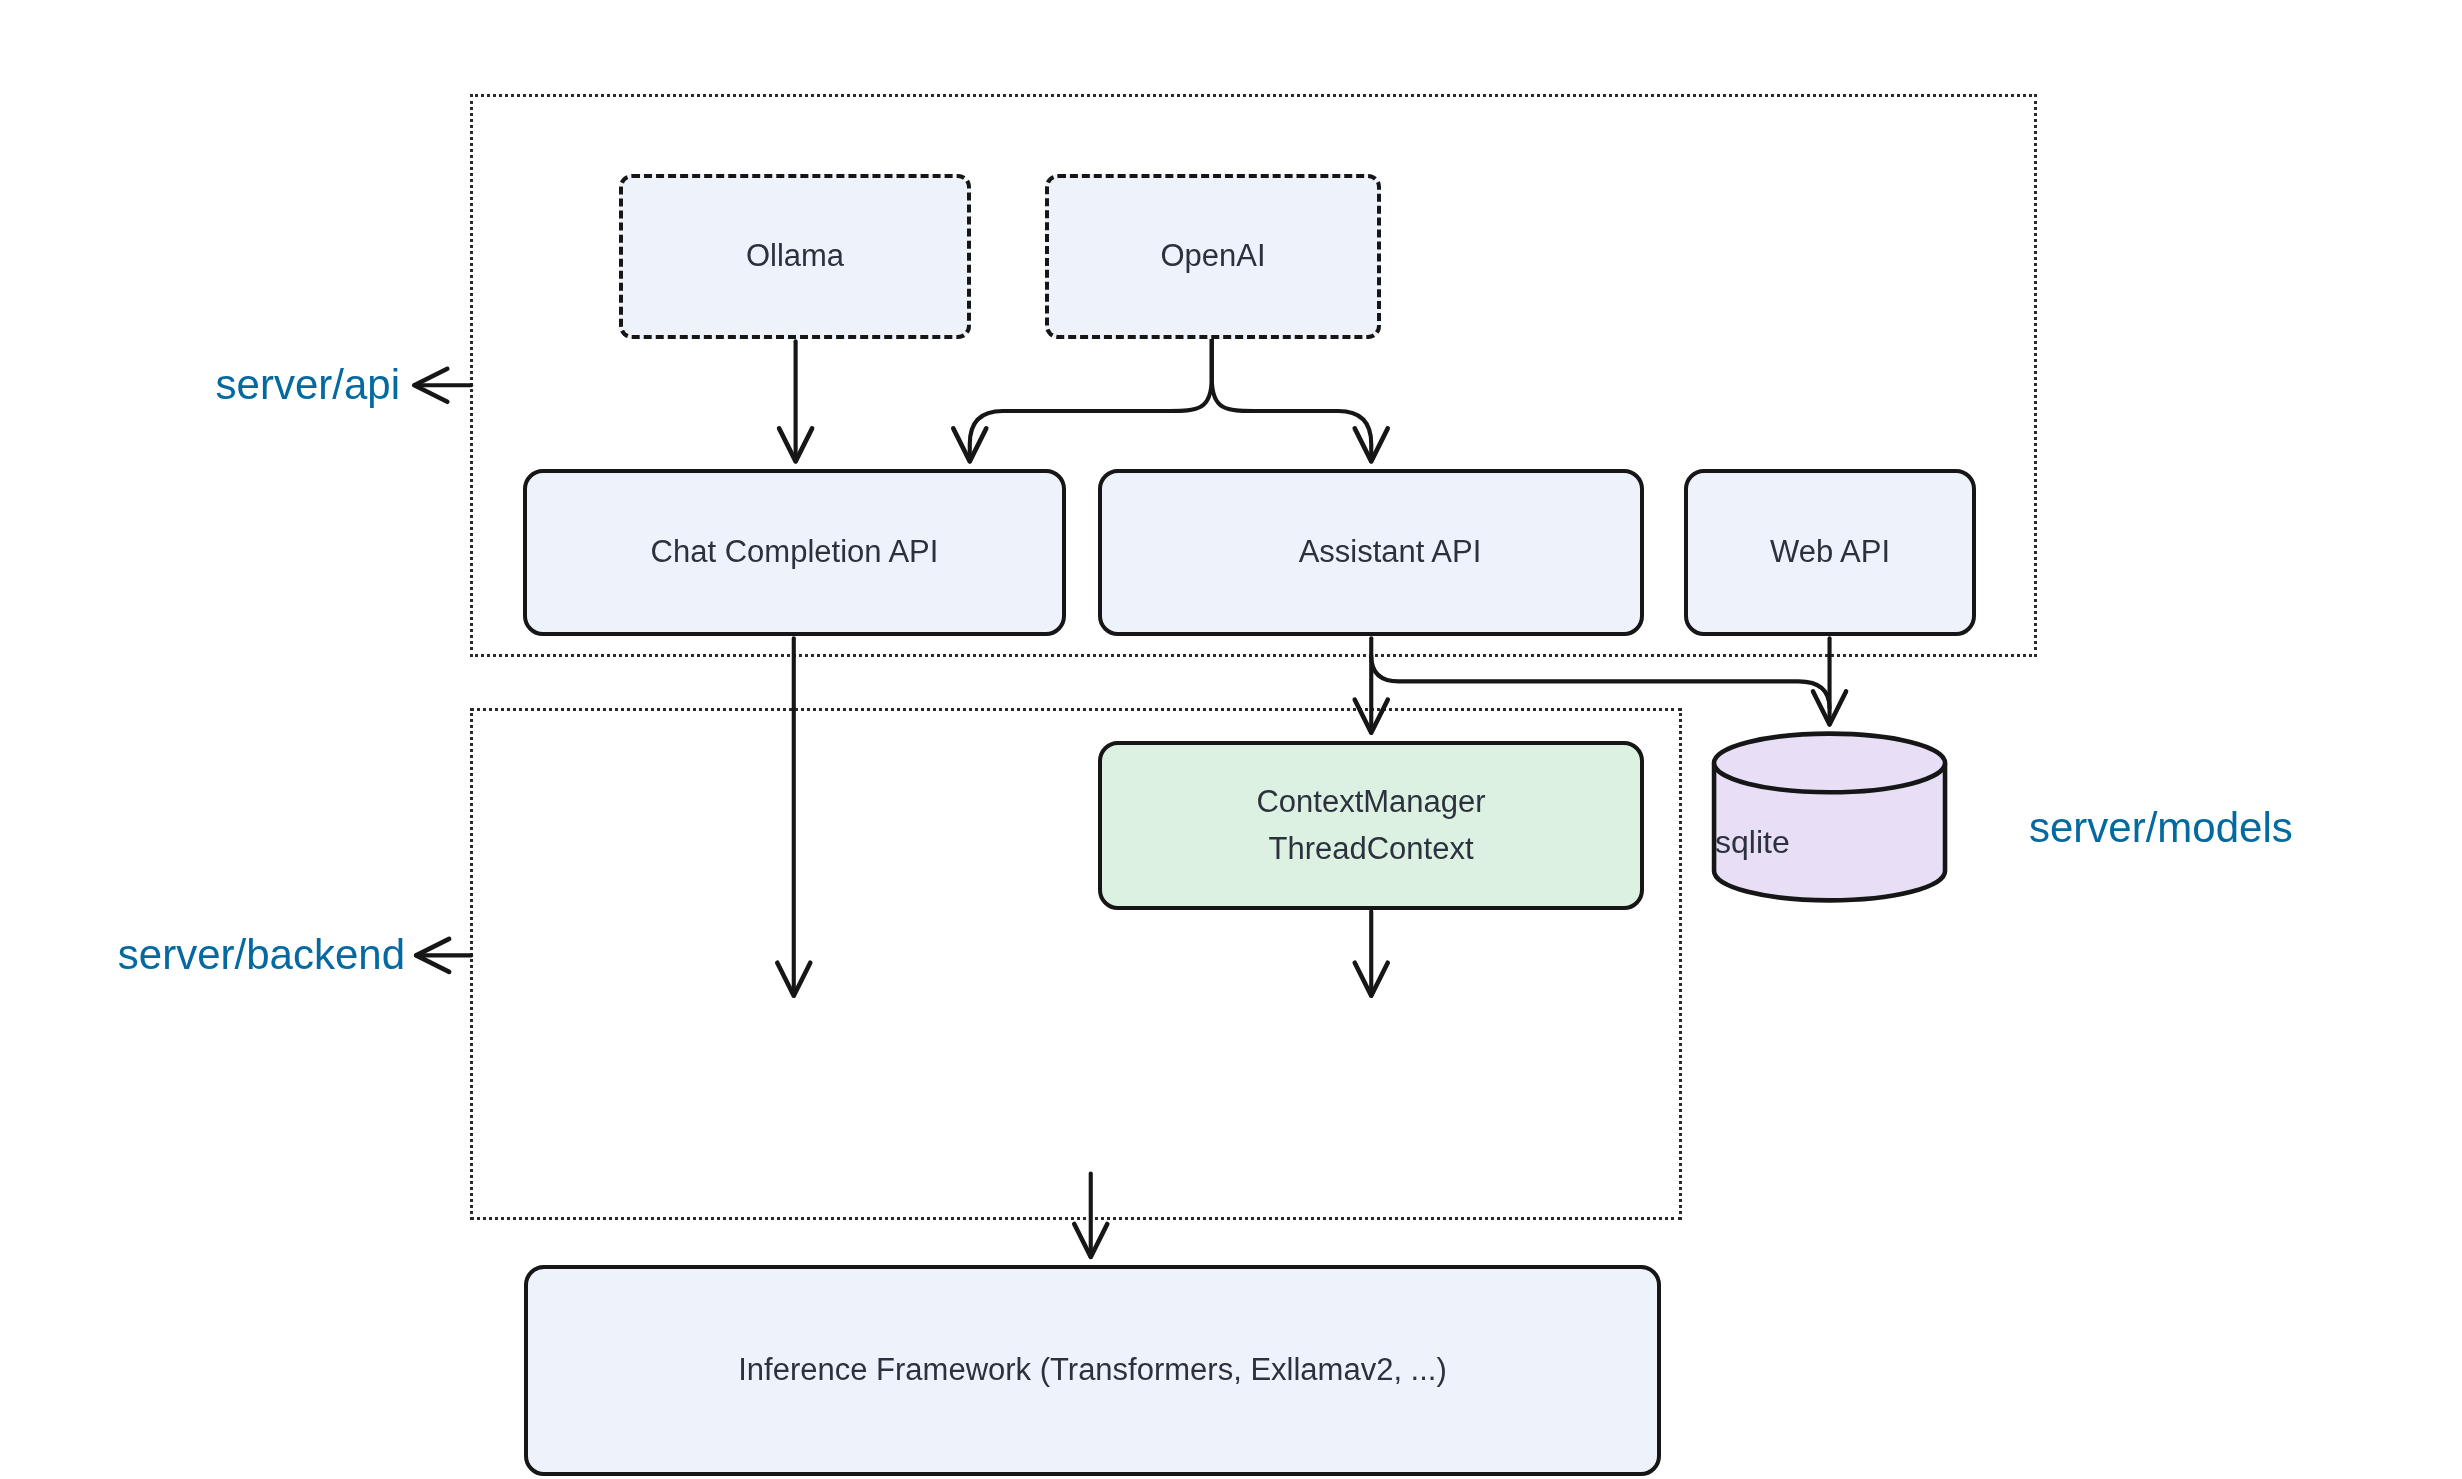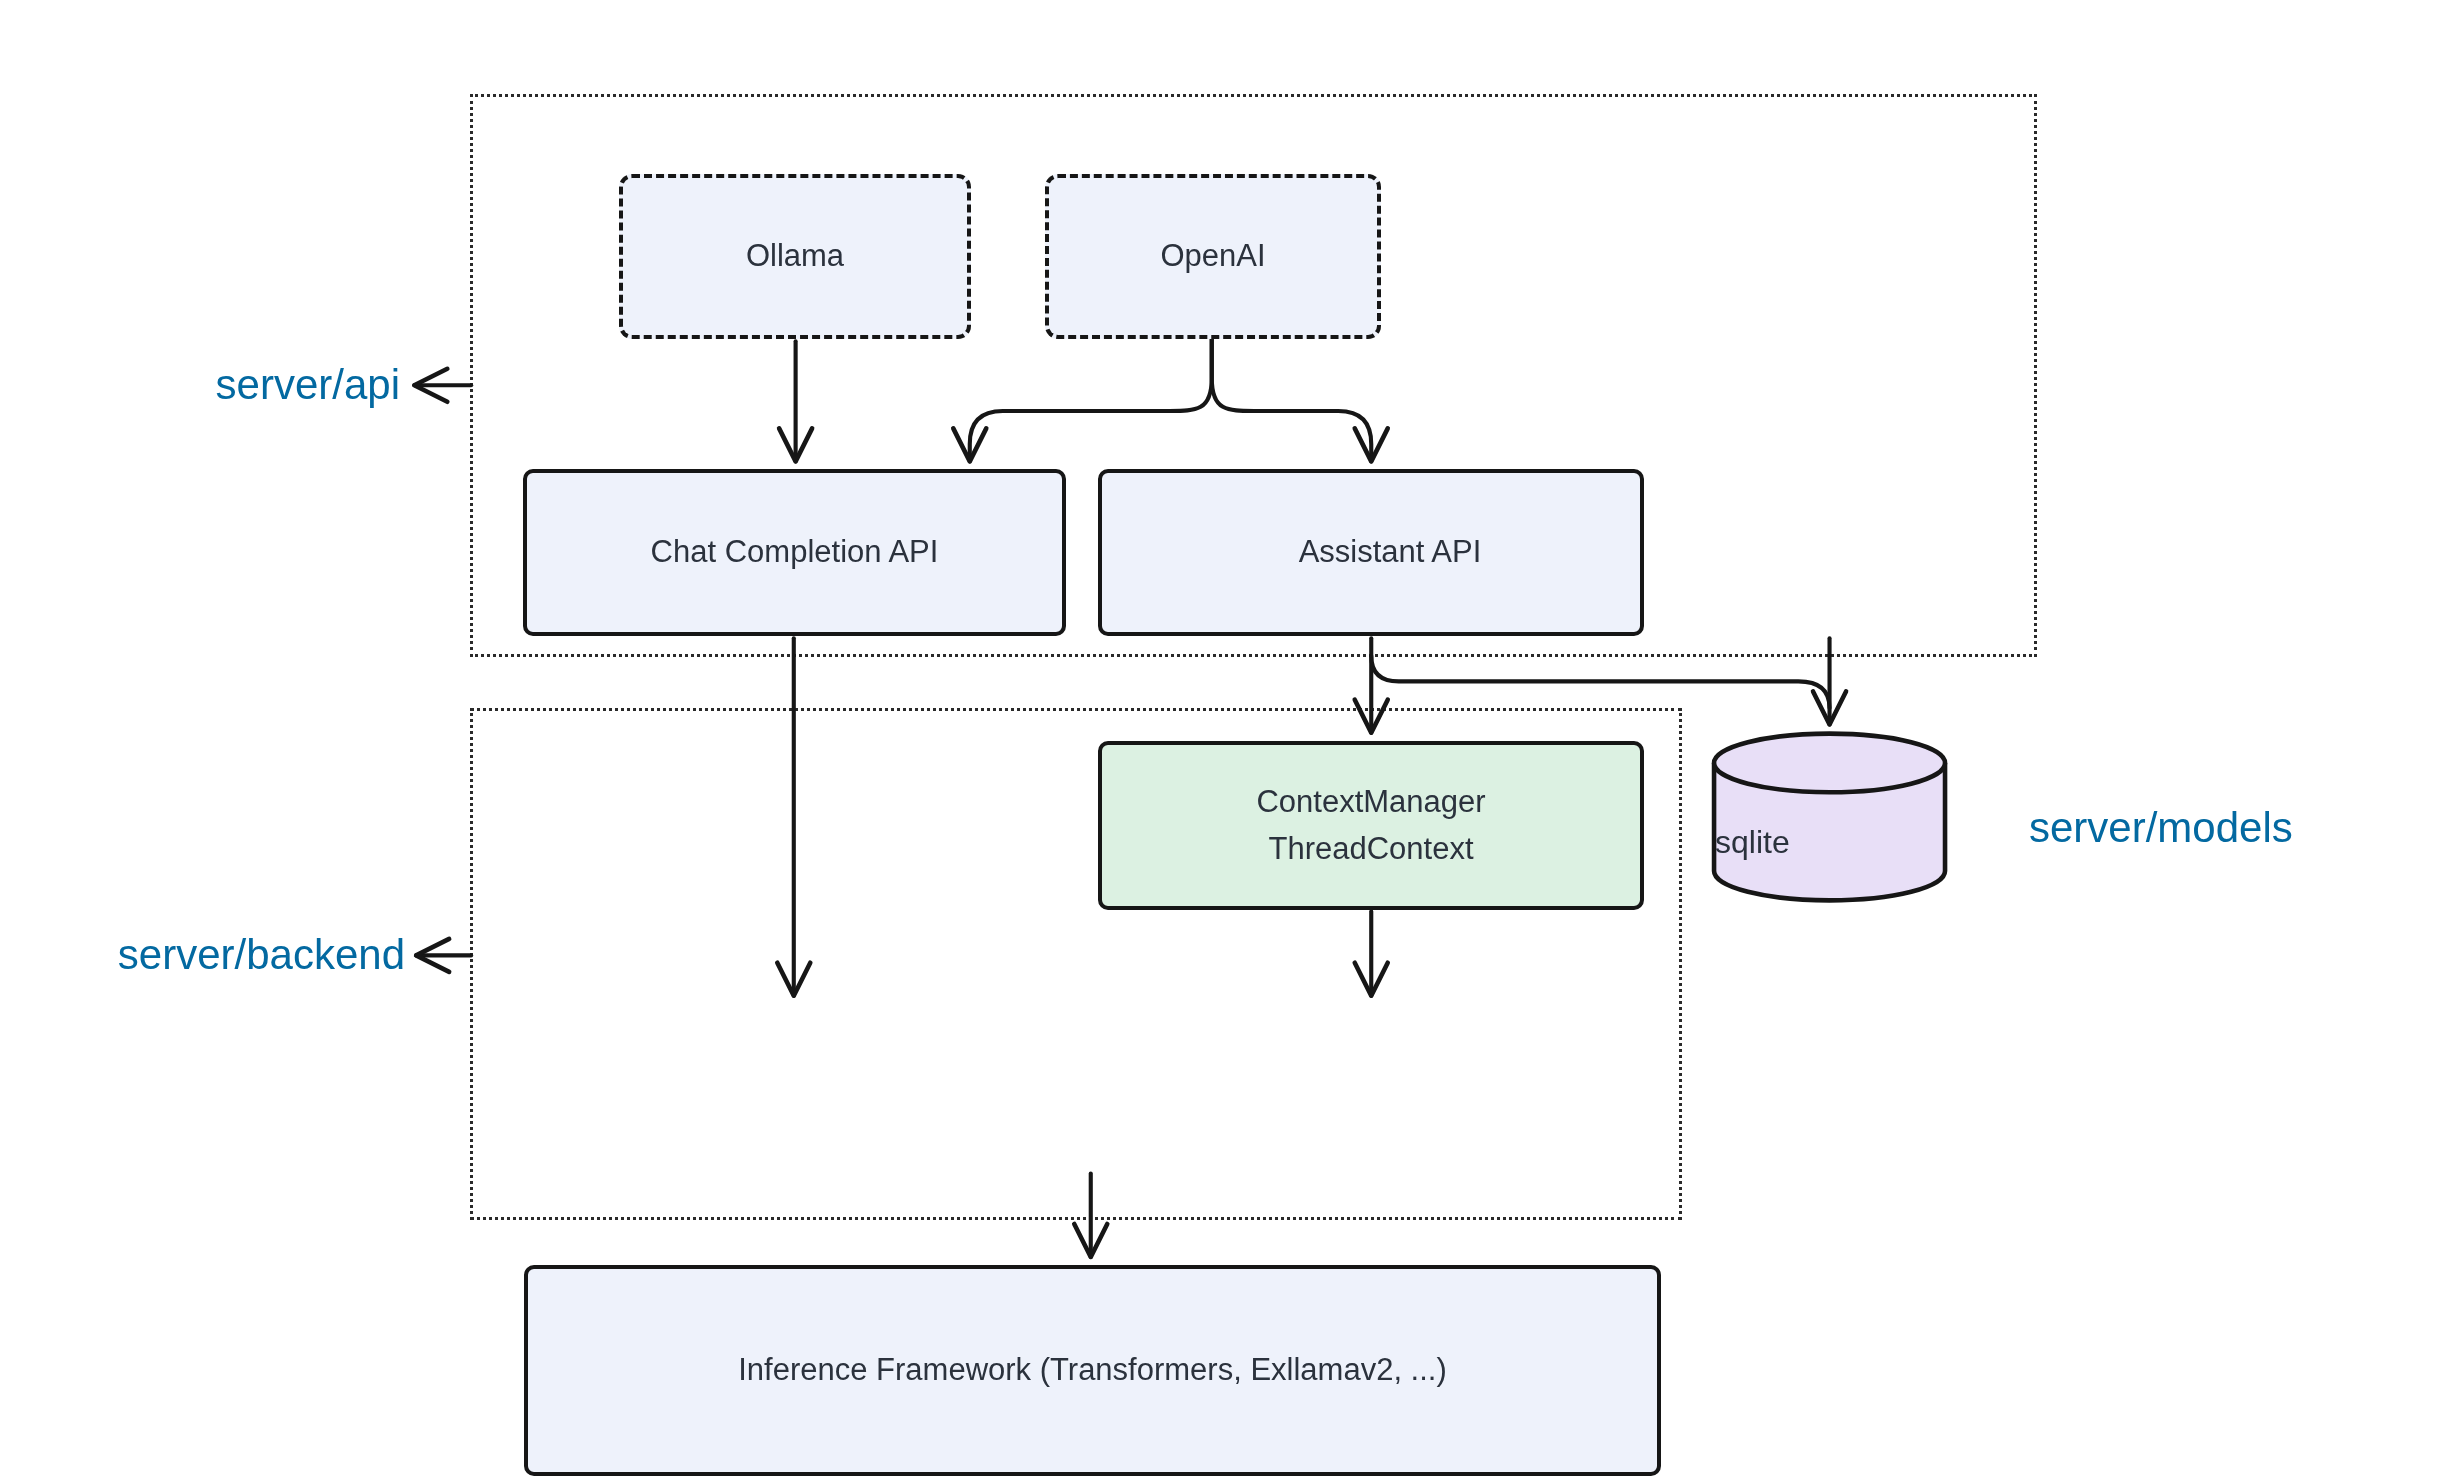--- a/index.html
+++ b/index.html
@@ -38,7 +38,7 @@
   }
   .node.solid {
     border: 4.6px solid #161616;
-    border-radius: 10px;
+    border-radius: 20px;
   }
   .node.dashed {
     border: 4.6px dashed #161616;

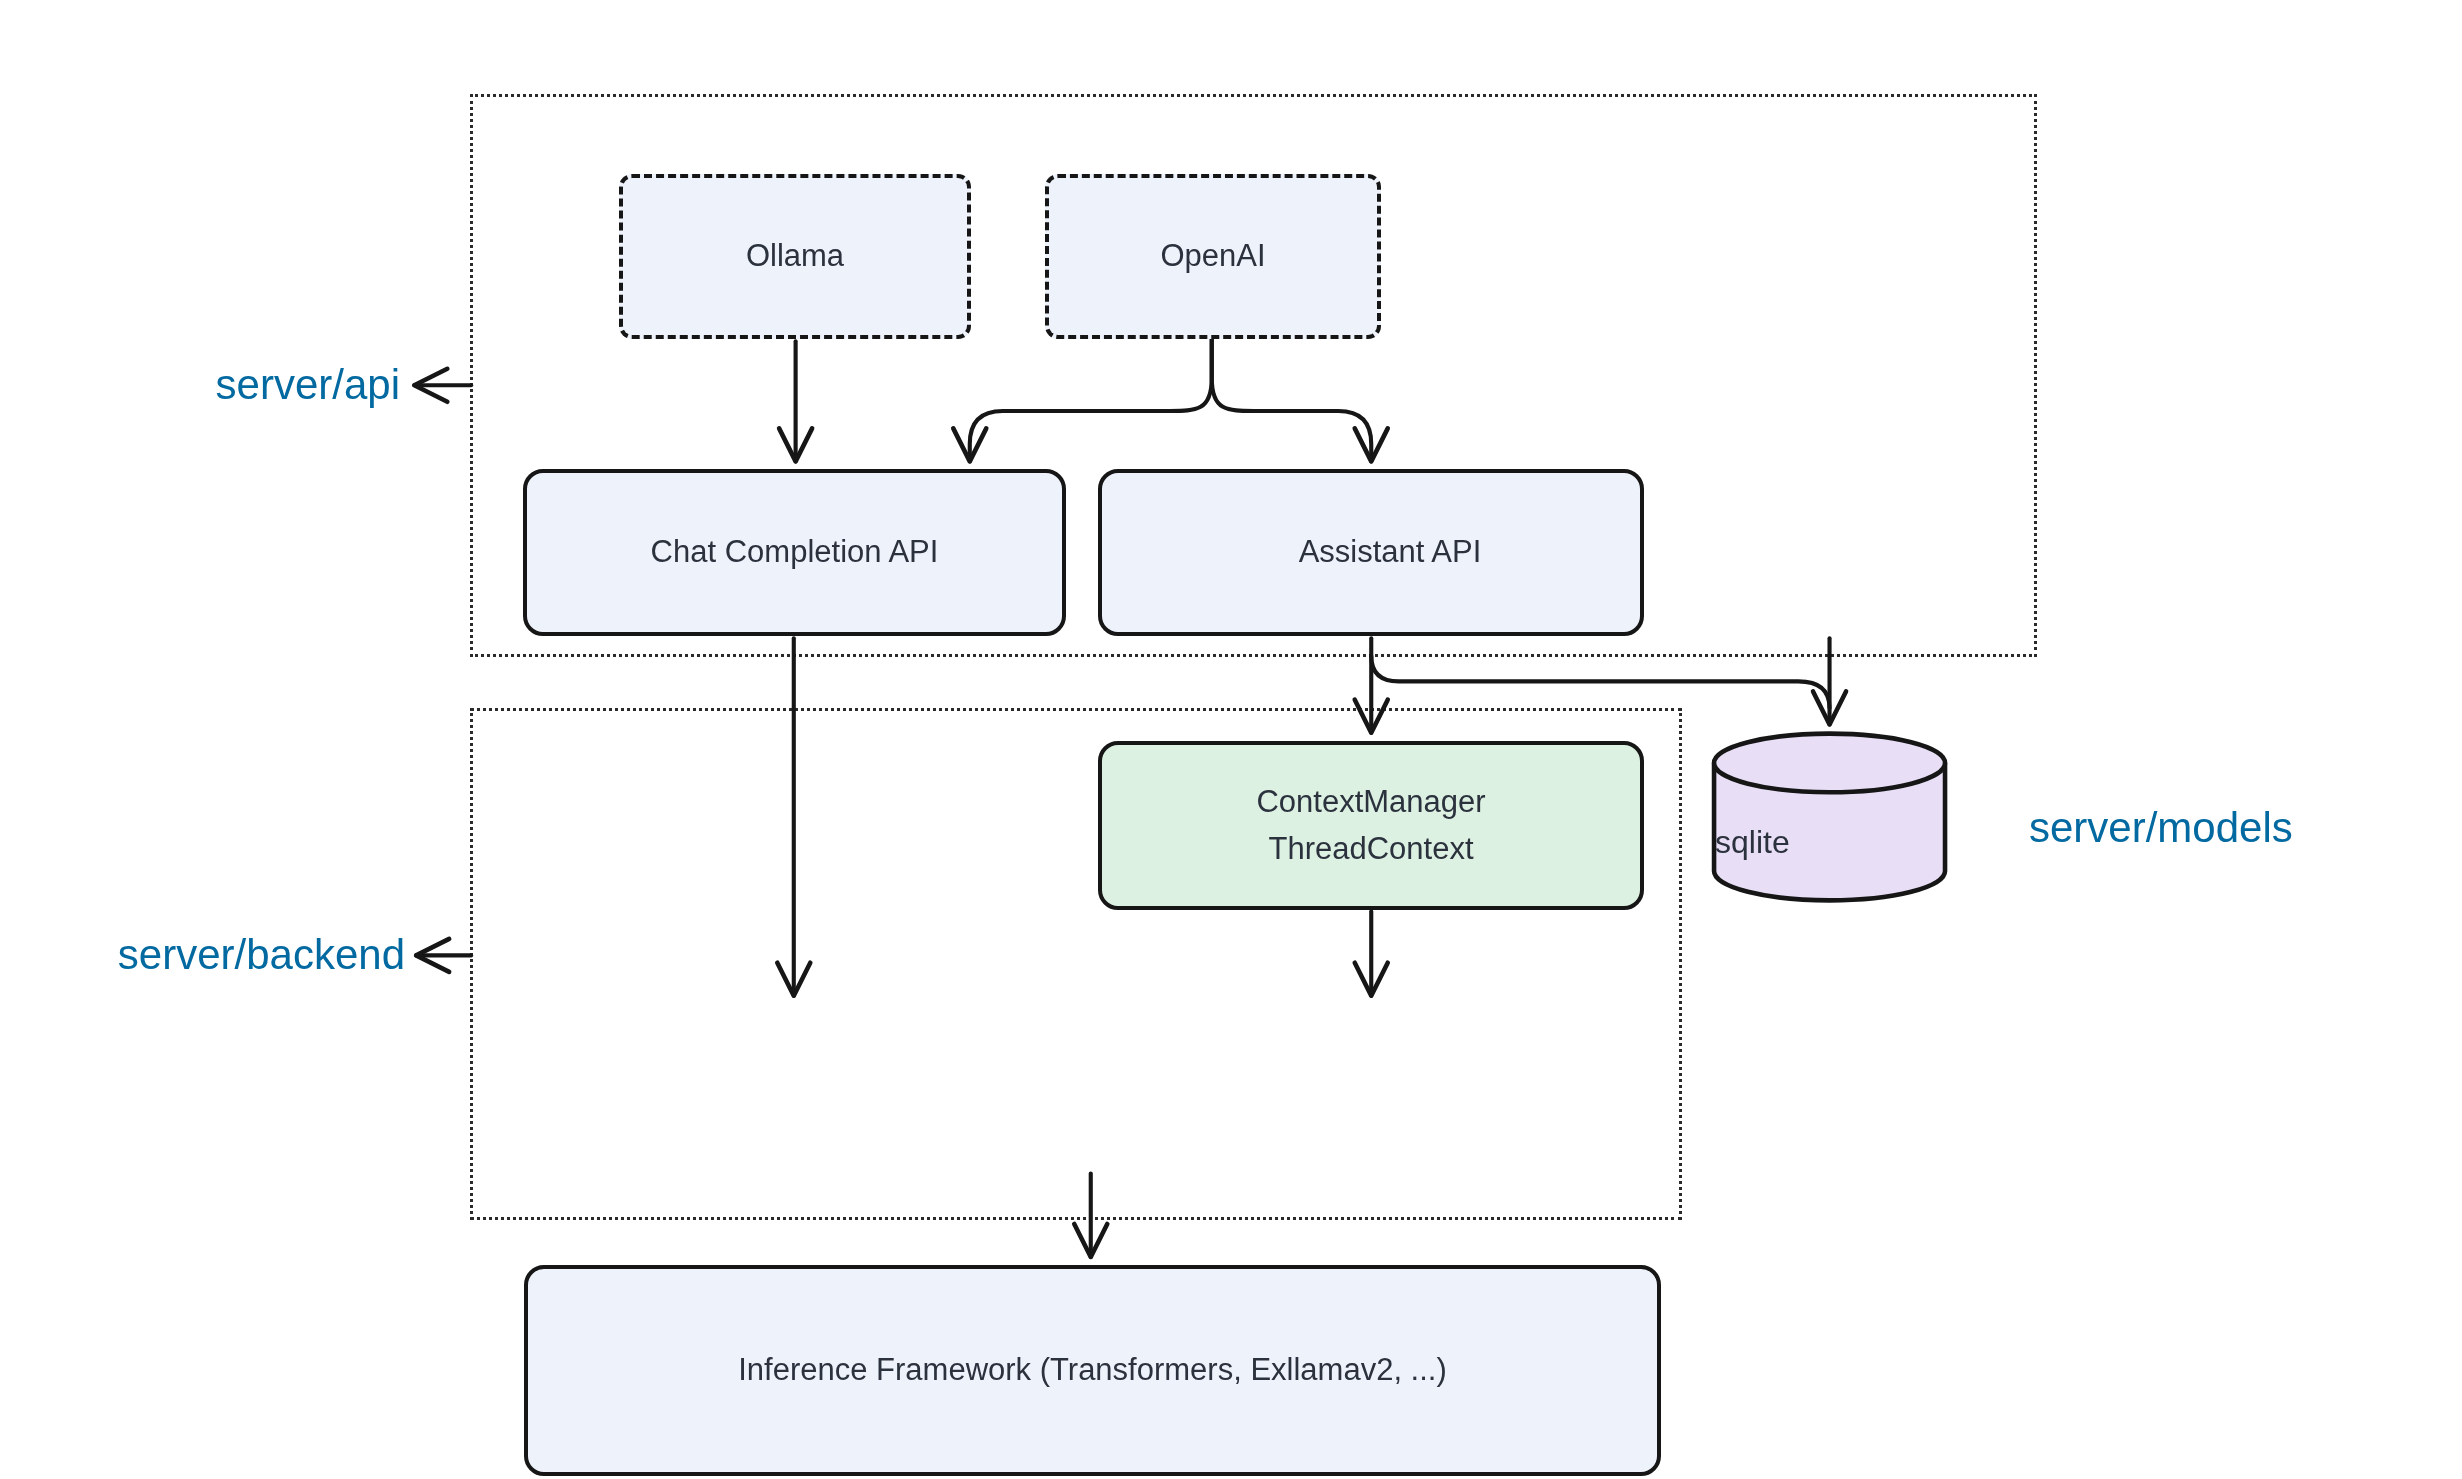--- a/index.html
+++ b/index.html
@@ -121,6 +121,9 @@
   <div class="node solid fill-blue" style="left:1098px; top:469px; width:546px; height:167px;padding-left:38px;">
     <span>Assistant API</span>
   </div>
+  <div class="node solid fill-blue" style="left:1684px; top:469px; width:292px; height:167px;">
+    <span>Web API</span>
+  </div>
 
   <div class="node solid fill-green" style="left:1098px; top:741px; width:546px; height:169px;">
     <span>ContextManager</span>

